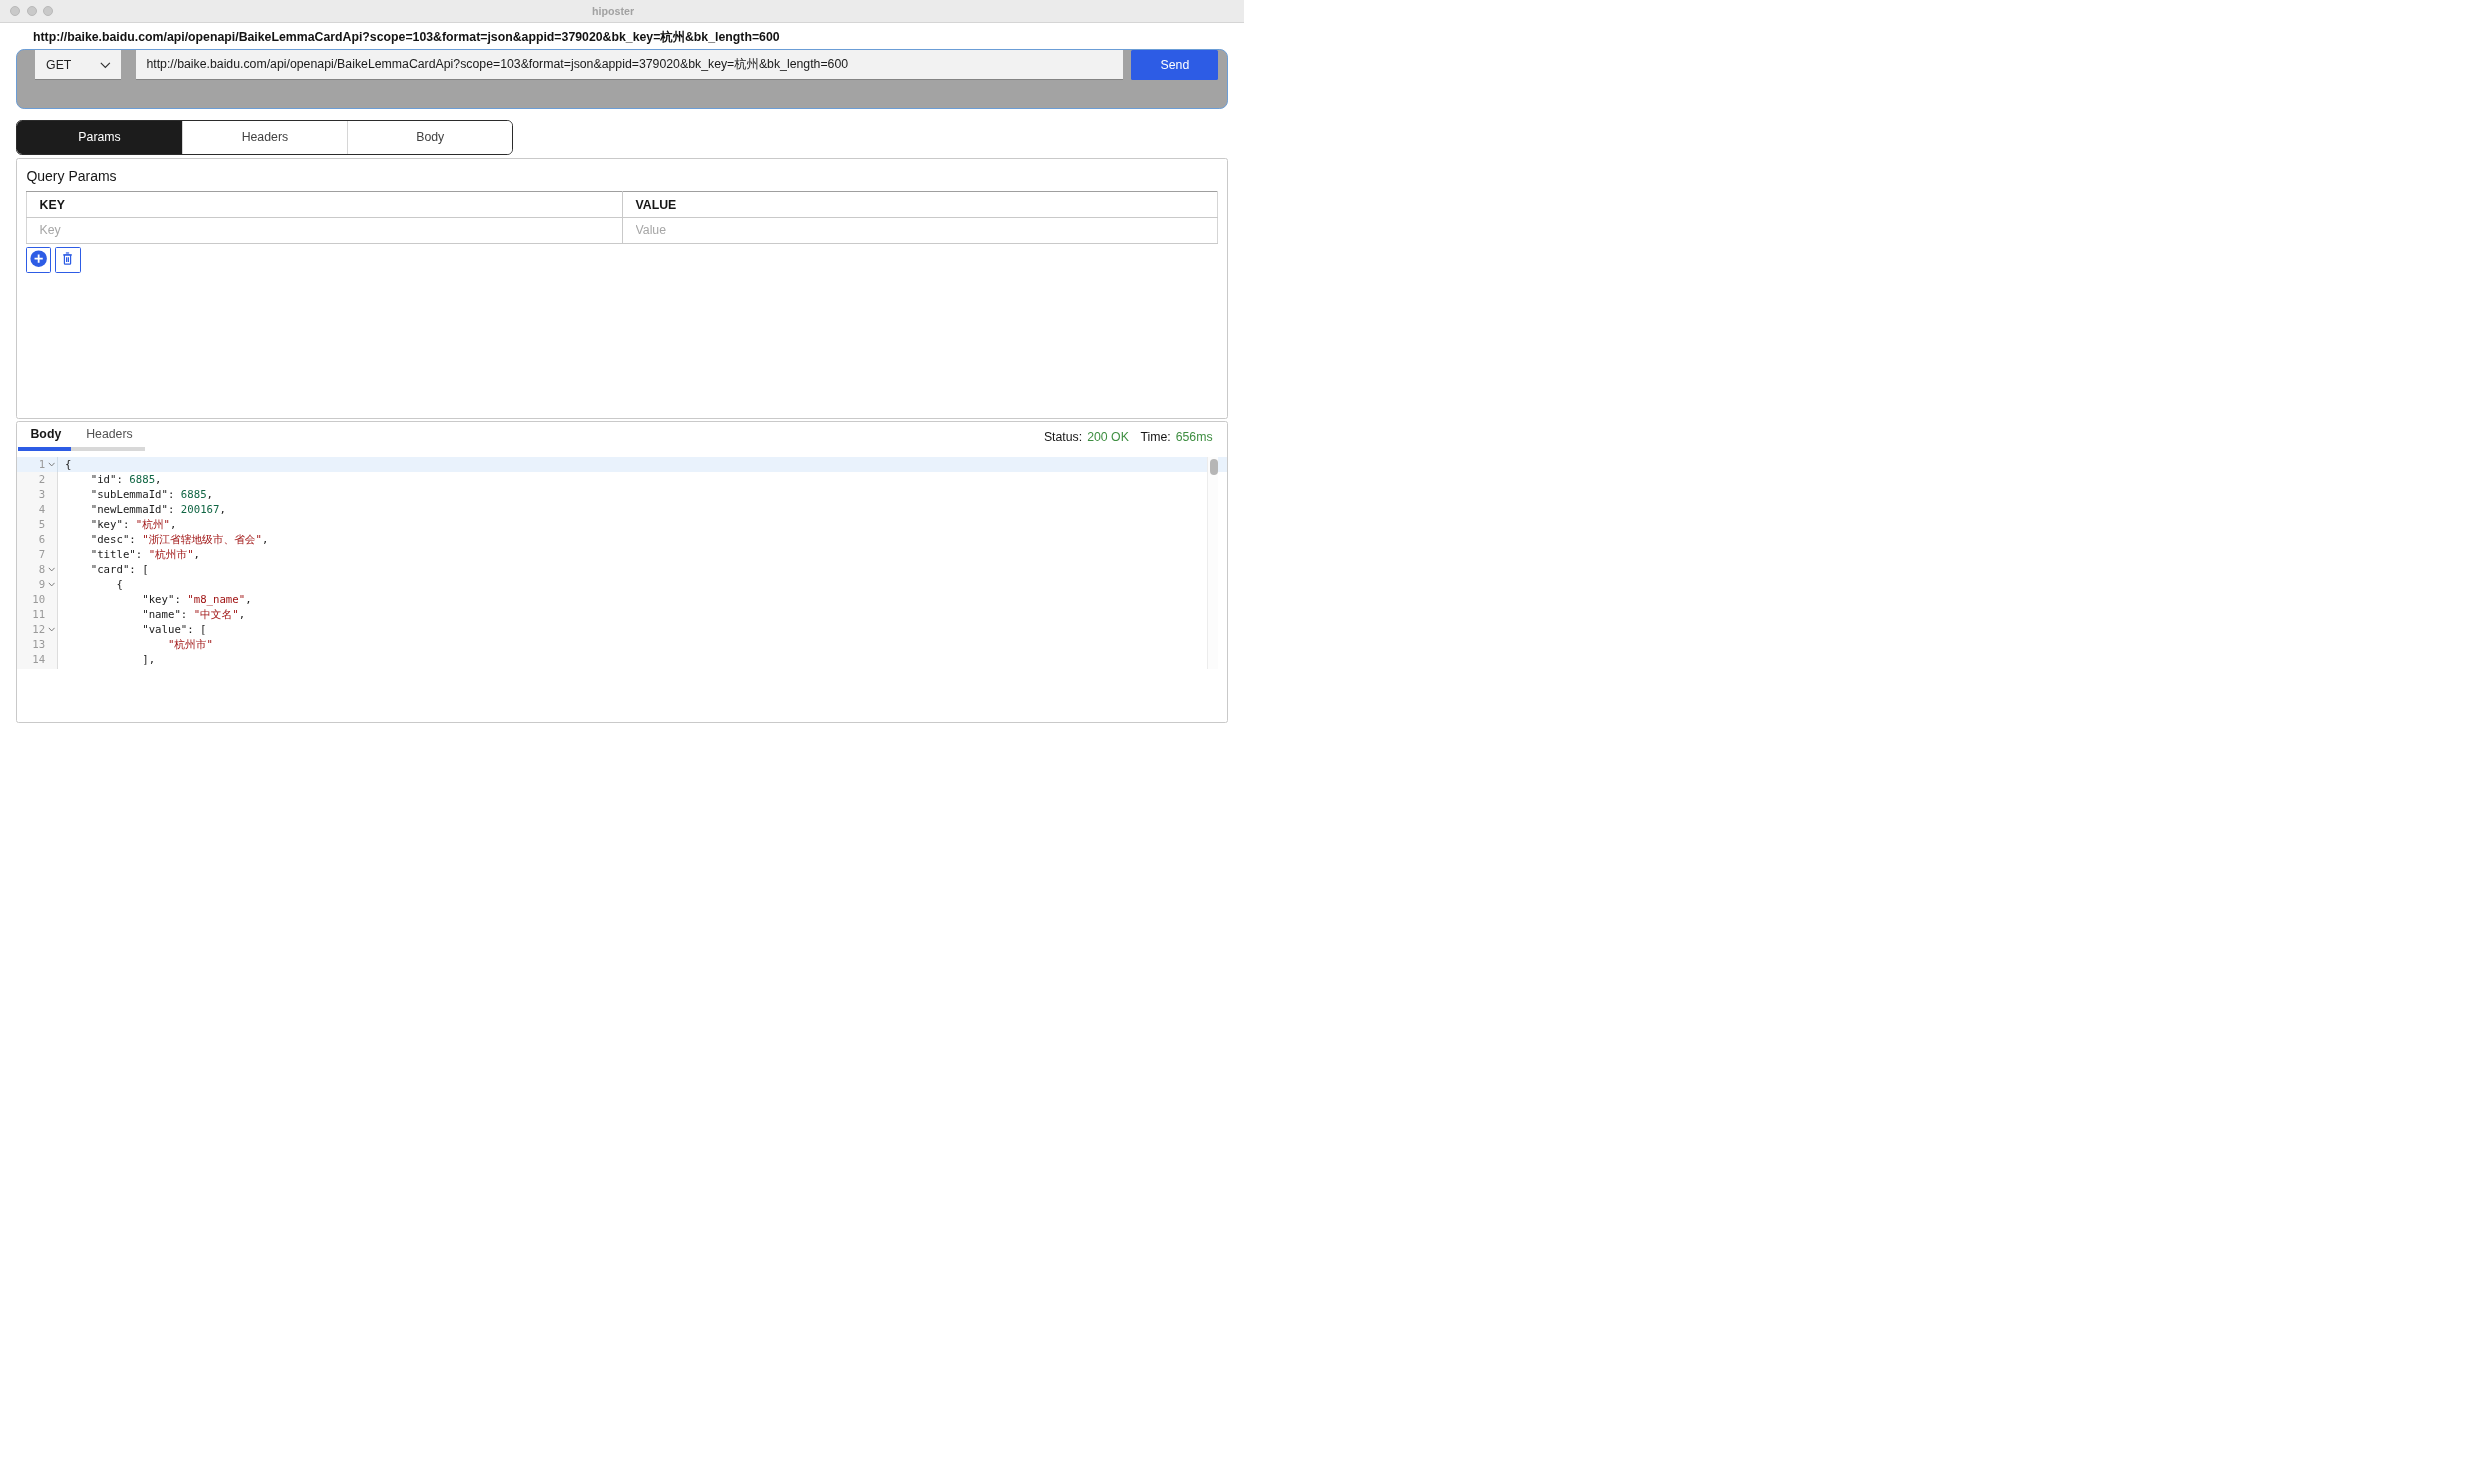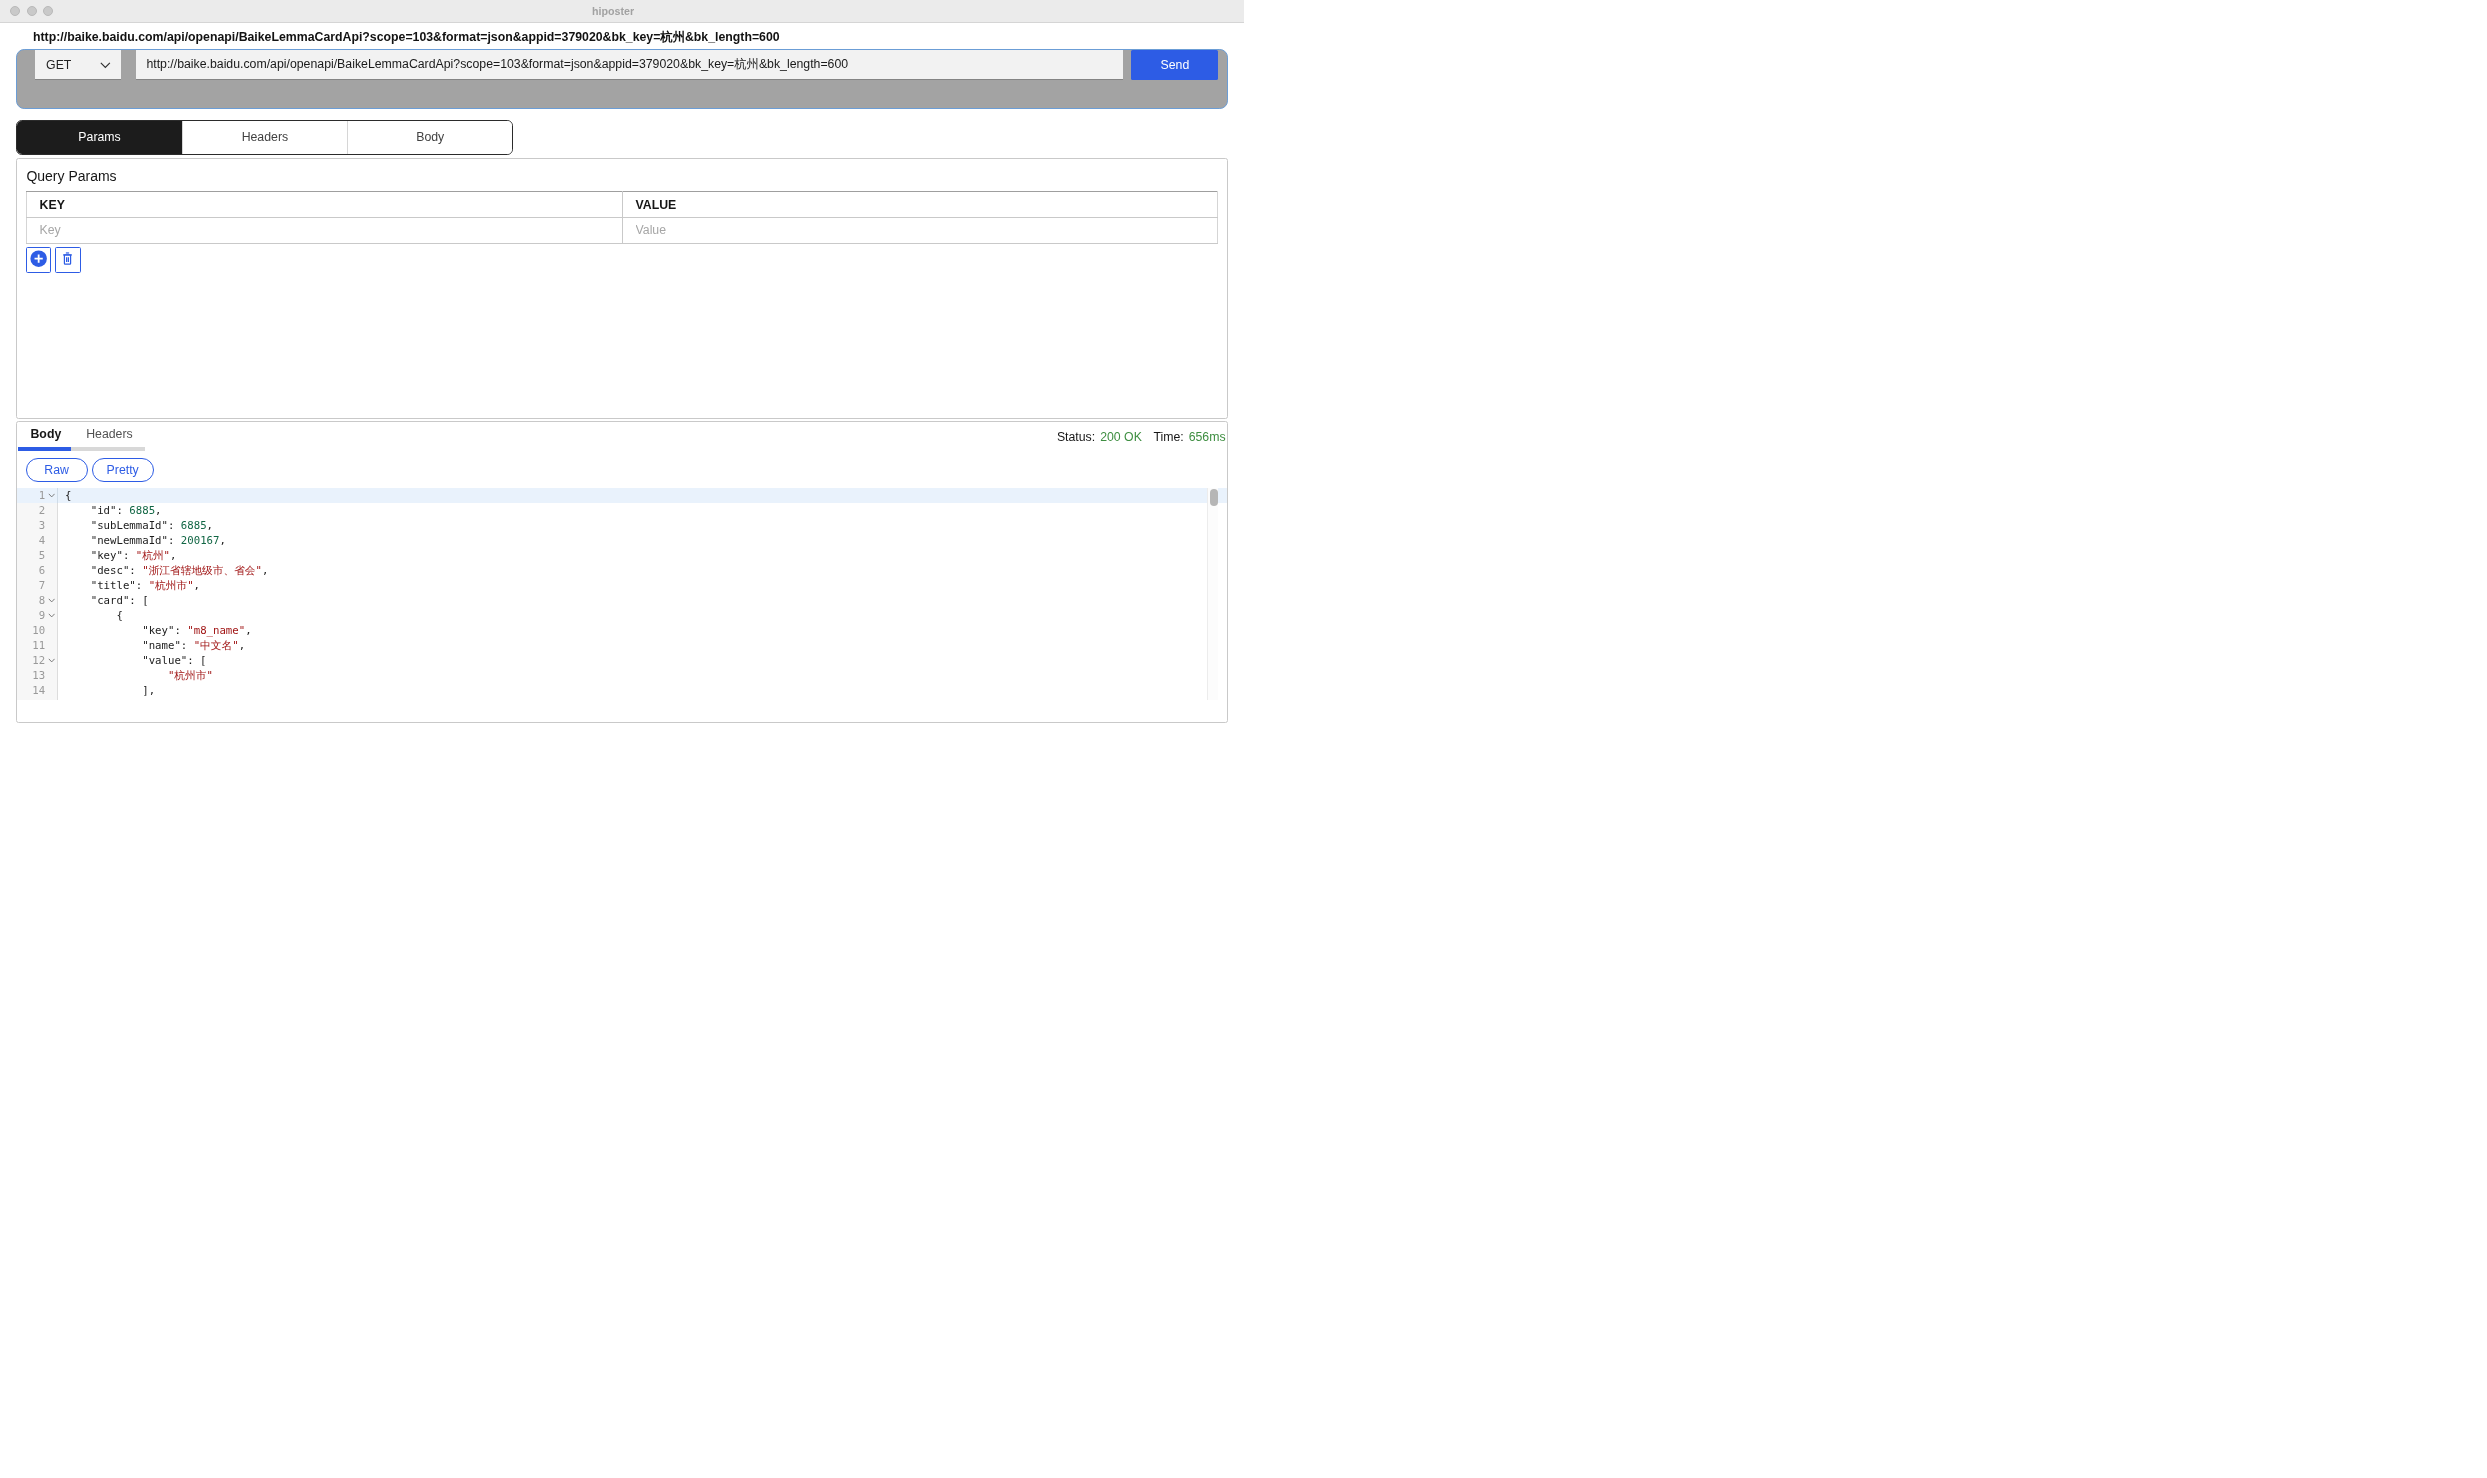--- a/index.html
+++ b/index.html
@@ -99,7 +99,7 @@
   .resp-tab.t-body{width:53px;padding-left:12.3px;}
   .resp-tab.t-headers{width:74px;padding-left:15px;}
   .status-line{
-    position:absolute;top:8.2px;right:1px;font-size:12.3px;color:#161616;white-space:nowrap;
+    position:absolute;top:8.2px;right:14px;font-size:12.3px;color:#161616;white-space:nowrap;
   }
   .status-line .lbl{margin-left:11.5px;}
   .status-line .lbl:first-child{margin-left:0;}

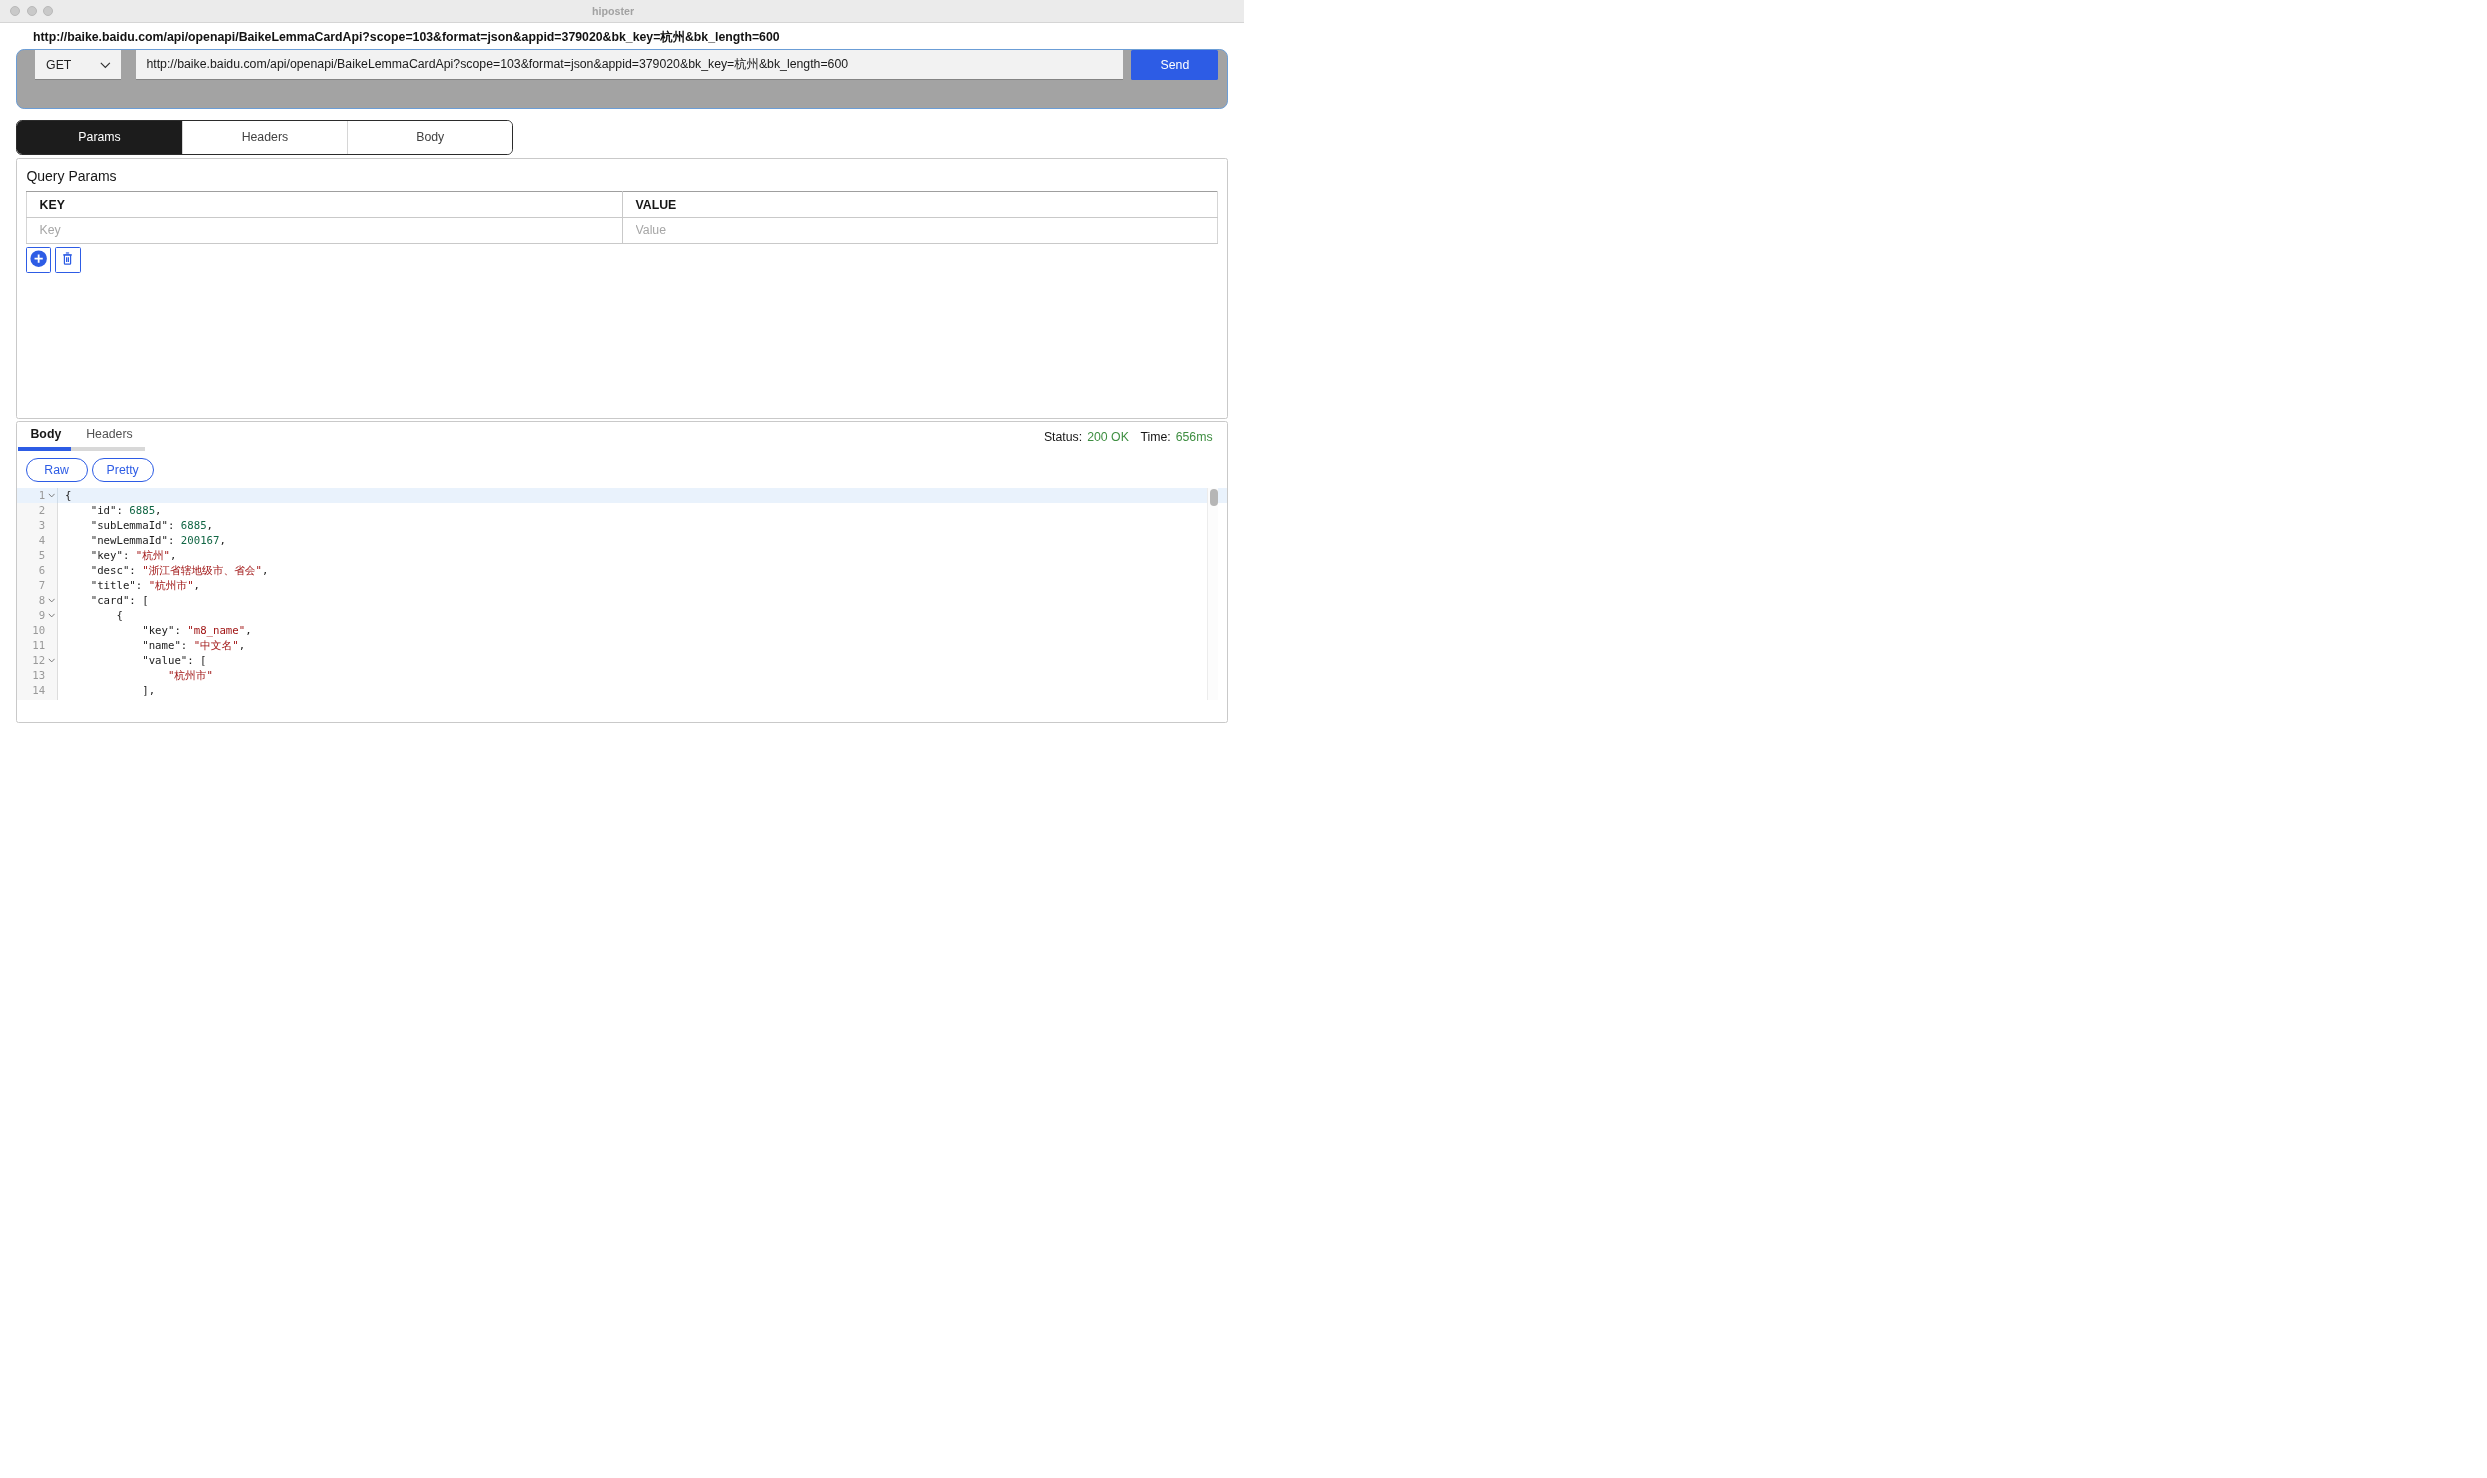--- a/index.html
+++ b/index.html
@@ -210,10 +210,6 @@
   <div class="status-line">
     <span class="lbl">Status:</span><span class="val">200 OK</span><span class="lbl">Time:</span><span class="val">656ms</span>
   </div>
-  <div class="view-btns">
-    <button class="pill-btn">Raw</button>
-    <button class="pill-btn">Pretty</button>
-  </div>
   <div class="code-area">
     <div>
         <div class="code-line active">

